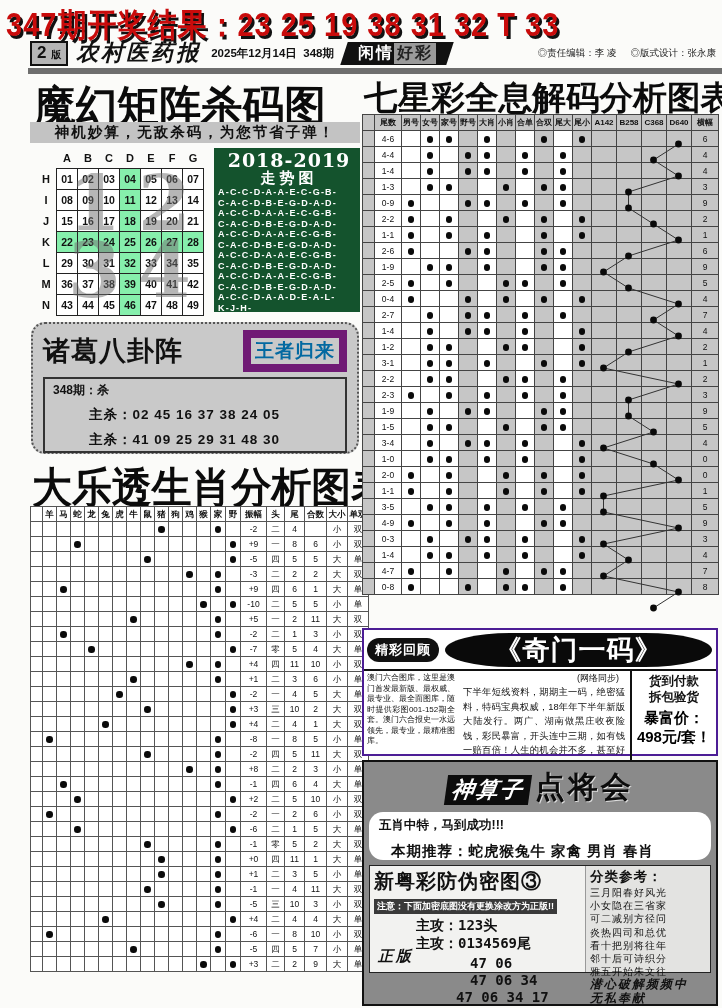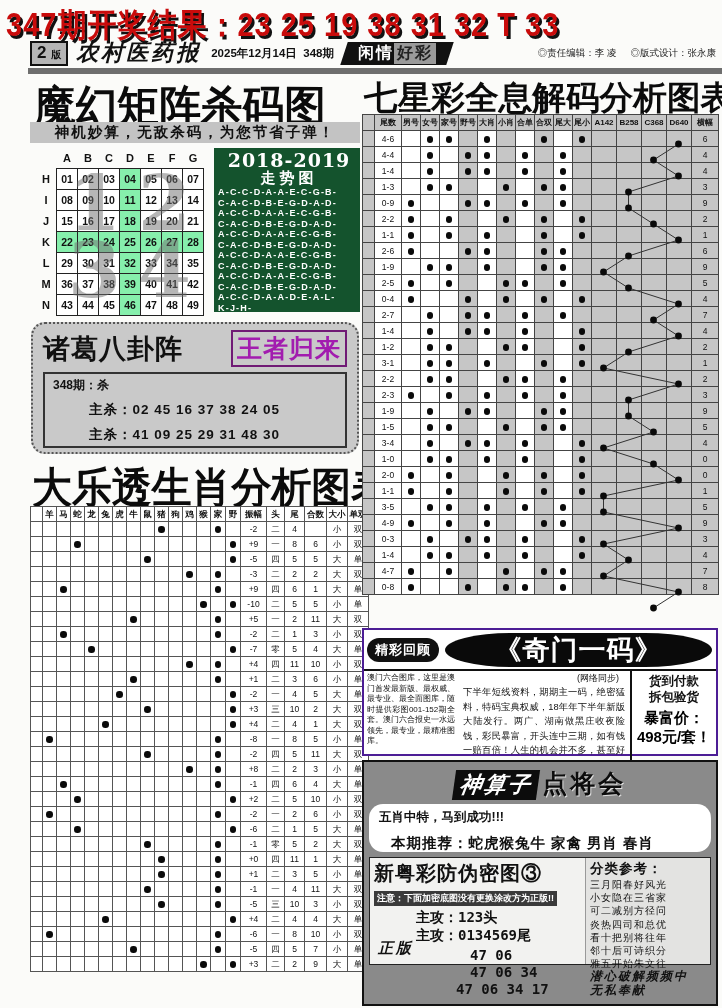--- a/index.html
+++ b/index.html
@@ -39,7 +39,7 @@
   .bagua{position:absolute;top:322px;left:31px;width:328px;height:132px;background:#c9c9c9;border:2px dotted #555;border-radius:14px;box-sizing:border-box;padding:6px 10px;}
   .bagua-head{display:flex;align-items:center;}
   .bagua-title{font-size:27px;font-weight:bold;color:#111;letter-spacing:1px;}
-  .bagua-badge{margin-left:auto;border:2px solid #701a75;font-size:25px;font-weight:bold;padding:0 4px;color:#a21caf;background:#c9c9c9;letter-spacing:1px;}
+  .bagua-badge{margin-left:auto;border:8px solid #701a75;font-size:19px;font-weight:bold;padding:0 4px;color:#0369a1;background:#c9c9c9;letter-spacing:1px;}
   .bagua-inner{margin-top:5px;border:2px solid #333;height:76px;padding:3px 8px;box-sizing:border-box;}
   .bagua-inner .l1{font-size:12px;font-weight:bold;color:#111;}
   .bagua-inner .l2{font-size:13.5px;font-weight:bold;color:#111;margin:7px 0 0 36px;letter-spacing:1px;}

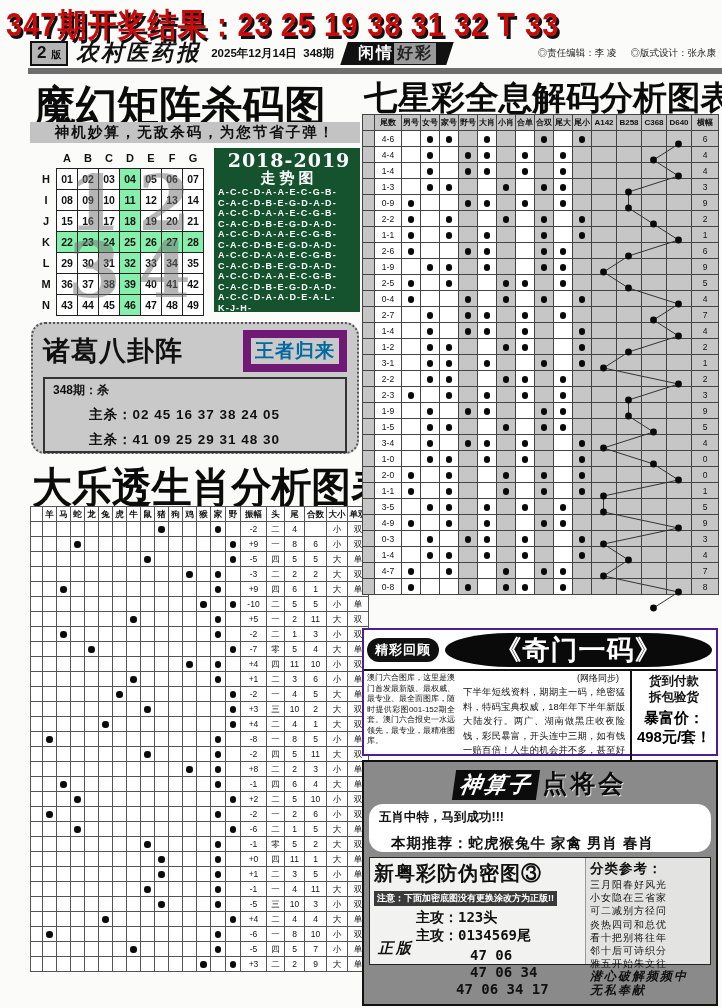--- a/index.html
+++ b/index.html
@@ -76,7 +76,7 @@
   .bottom{position:absolute;top:760px;left:362px;width:356px;height:246px;background:#8a8a8a;border:2px solid #111;box-sizing:border-box;padding:4px 5px;}
   .ss-head{text-align:center;margin-top:1px;white-space:nowrap;}
   .ss-1{background:#0c0c0c;color:#fff;font-size:22px;font-weight:bold;font-style:italic;padding:0 6px;letter-spacing:2px;display:inline-block;transform:skewX(-8deg);}
-  .ss-2{color:#0c0c0c;font-size:25px;font-weight:bold;letter-spacing:3px;display:inline-block;text-shadow:1px 1px 0 #ddd;}
+  .ss-2{color:#0c0c0c;font-size:30px;font-weight:bold;letter-spacing:3px;display:inline-block;text-shadow:1px 1px 0 #ddd;}
   .ss-panel{background:#fff;border-radius:14px;margin-top:4px;padding:5px 10px;height:48px;box-sizing:border-box;}
   .ss-l1{font-size:12.5px;font-weight:bold;color:#111;}
   .ss-l2{font-size:14.5px;font-weight:bold;color:#111;margin:8px 0 0 12px;letter-spacing:1px;}

